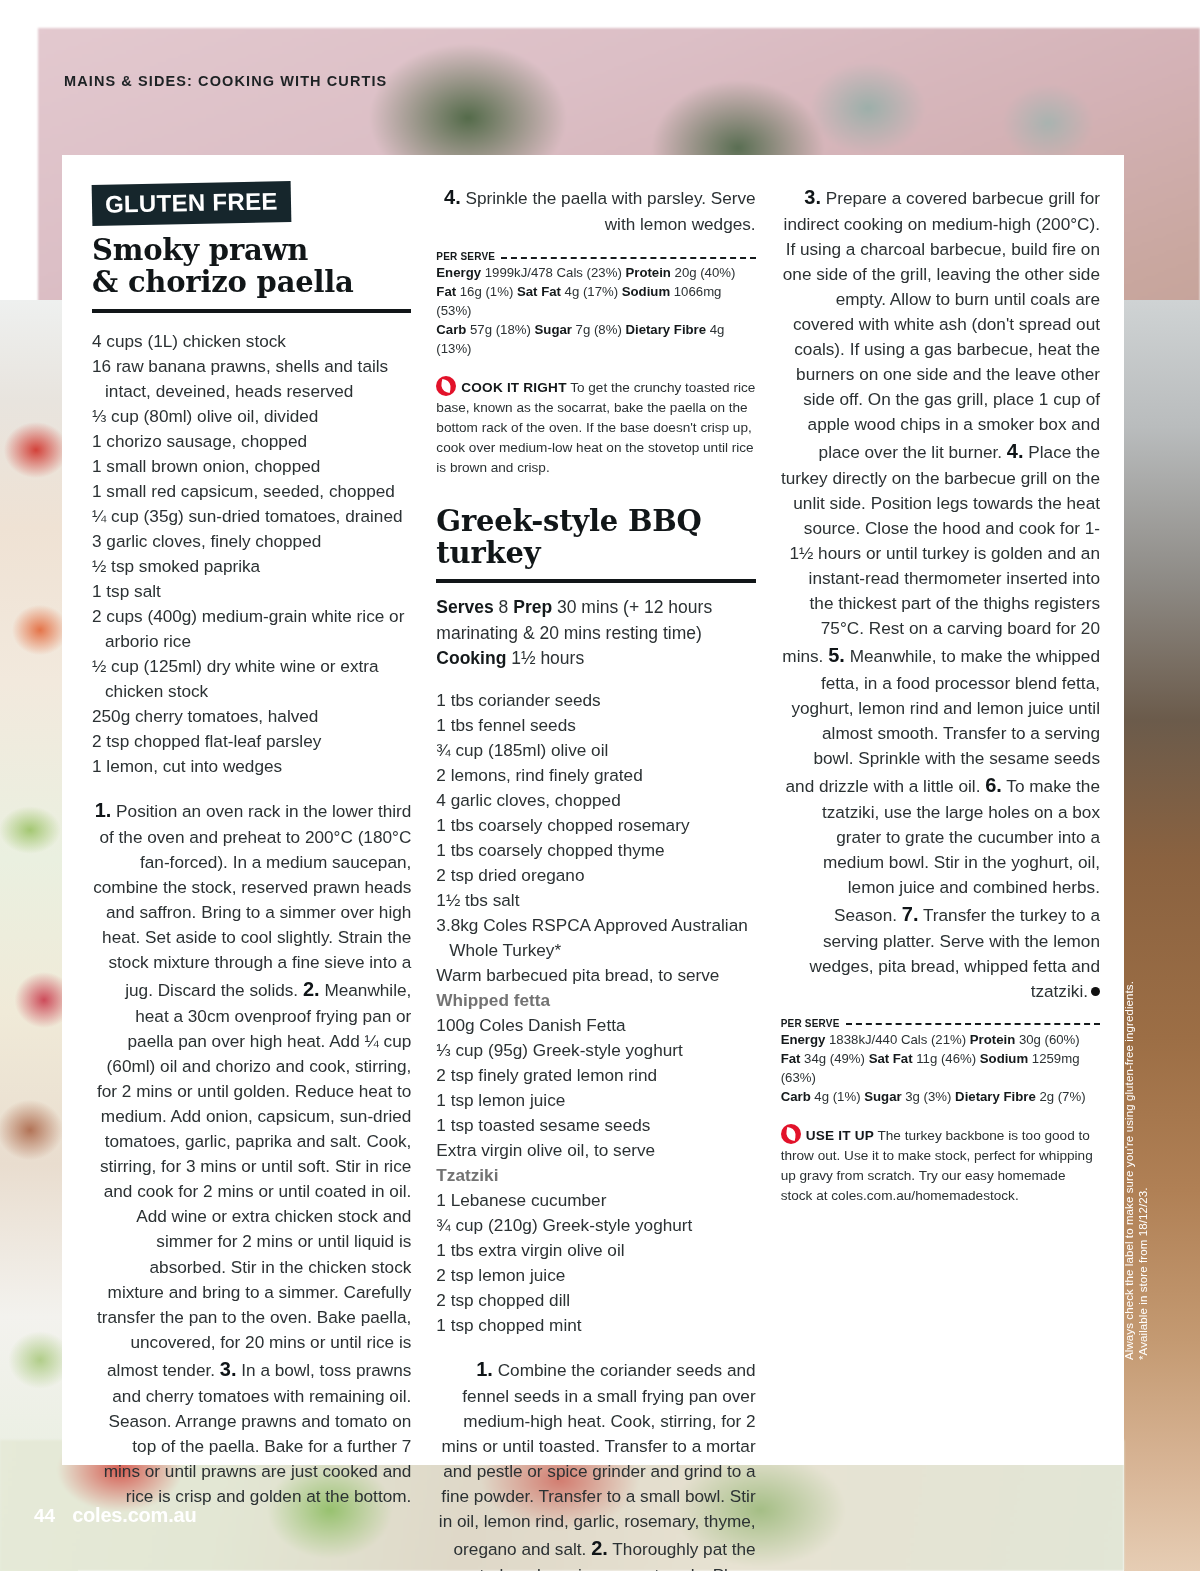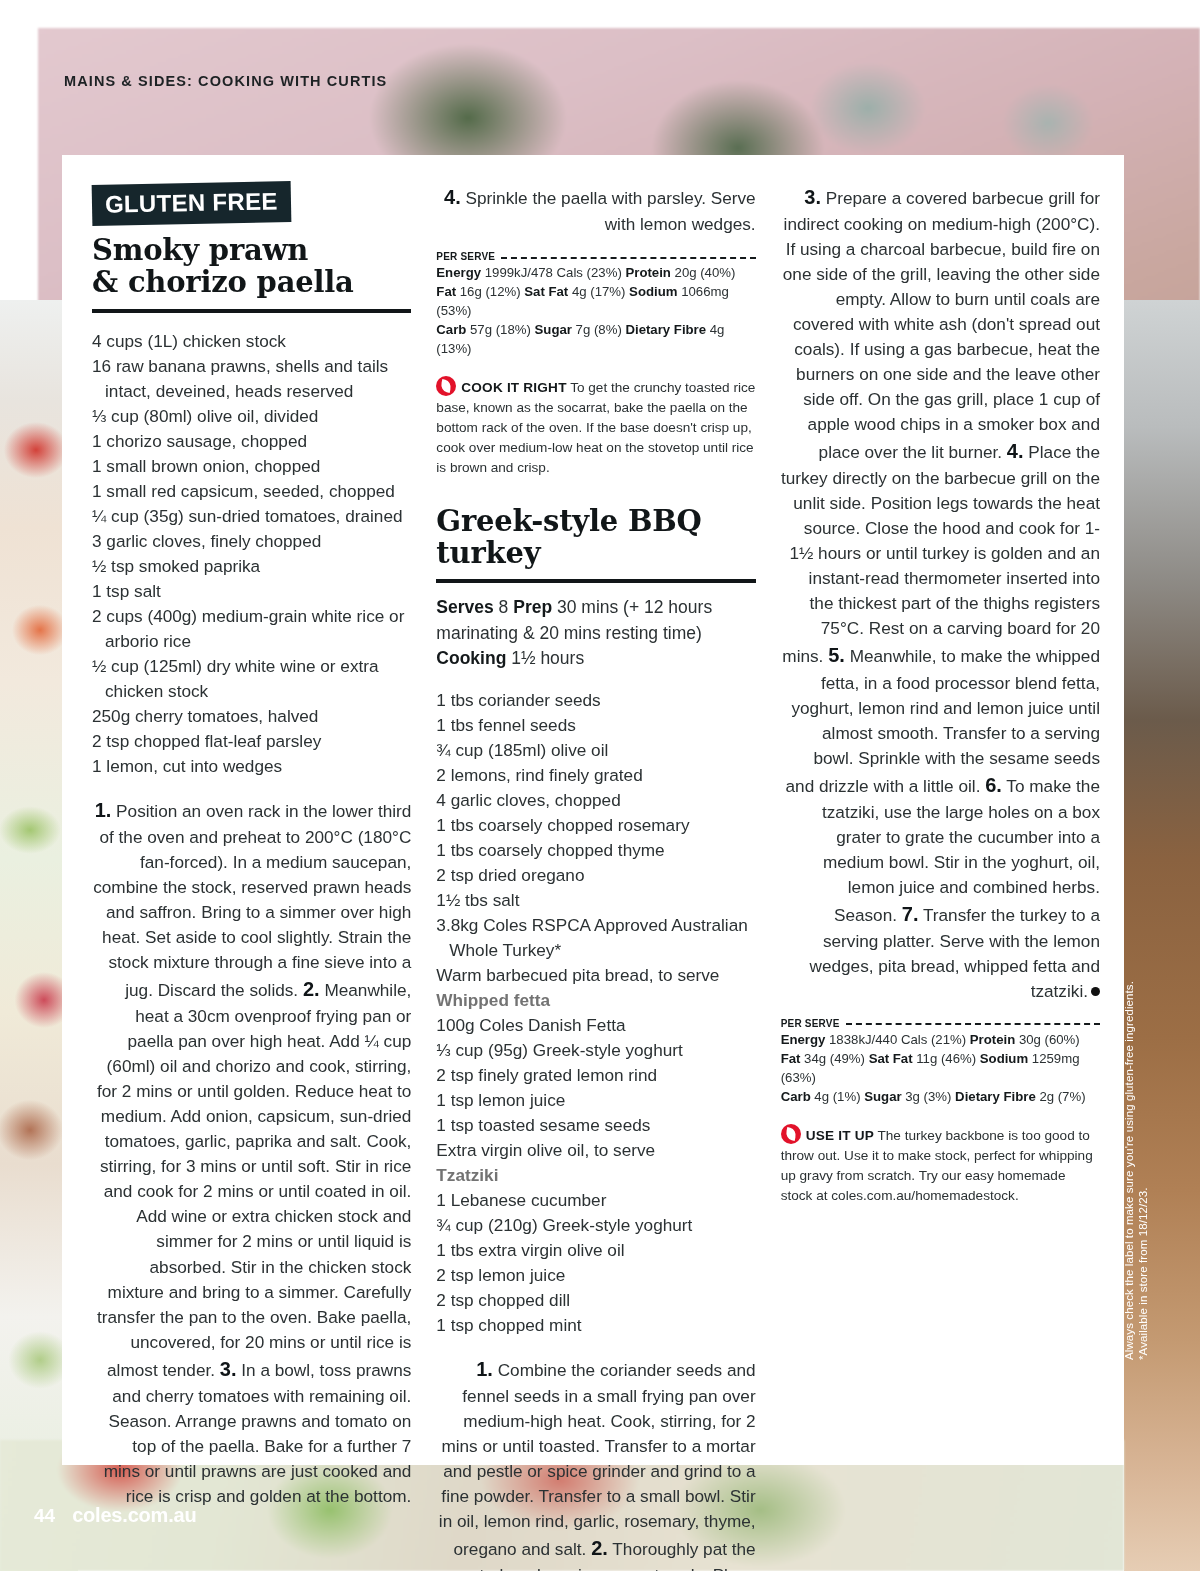--- a/index.html
+++ b/index.html
@@ -219,7 +219,7 @@
         </div>
         <div class="ps-lines">
           <div><b>Energy</b><span> 1999kJ/478 Cals (23%) </span><b>Protein</b><span> 20g (40%)</span></div>
-          <div><b>Fat</b><span> 16g (12%) </span><b>Sat Fat</b><span> 4g (17%) </span><b>Sodium</b><span> 1066mg (53%)</span></div>
+          <div><b>Fat</b><span> 16g (1%) </span><b>Sat Fat</b><span> 4g (17%) </span><b>Sodium</b><span> 1066mg (53%)</span></div>
           <div><b>Carb</b><span> 57g (18%) </span><b>Sugar</b><span> 7g (8%) </span><b>Dietary Fibre</b><span> 4g (13%)</span></div>
         </div>
       </div>

